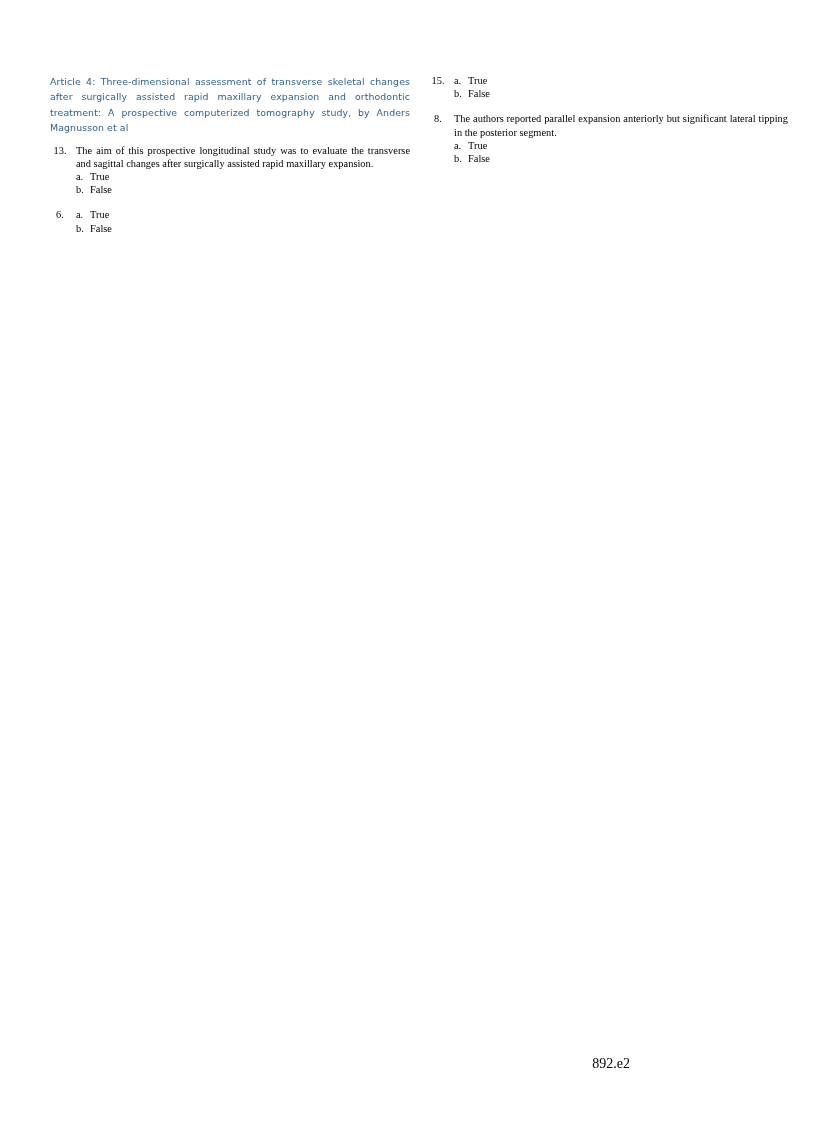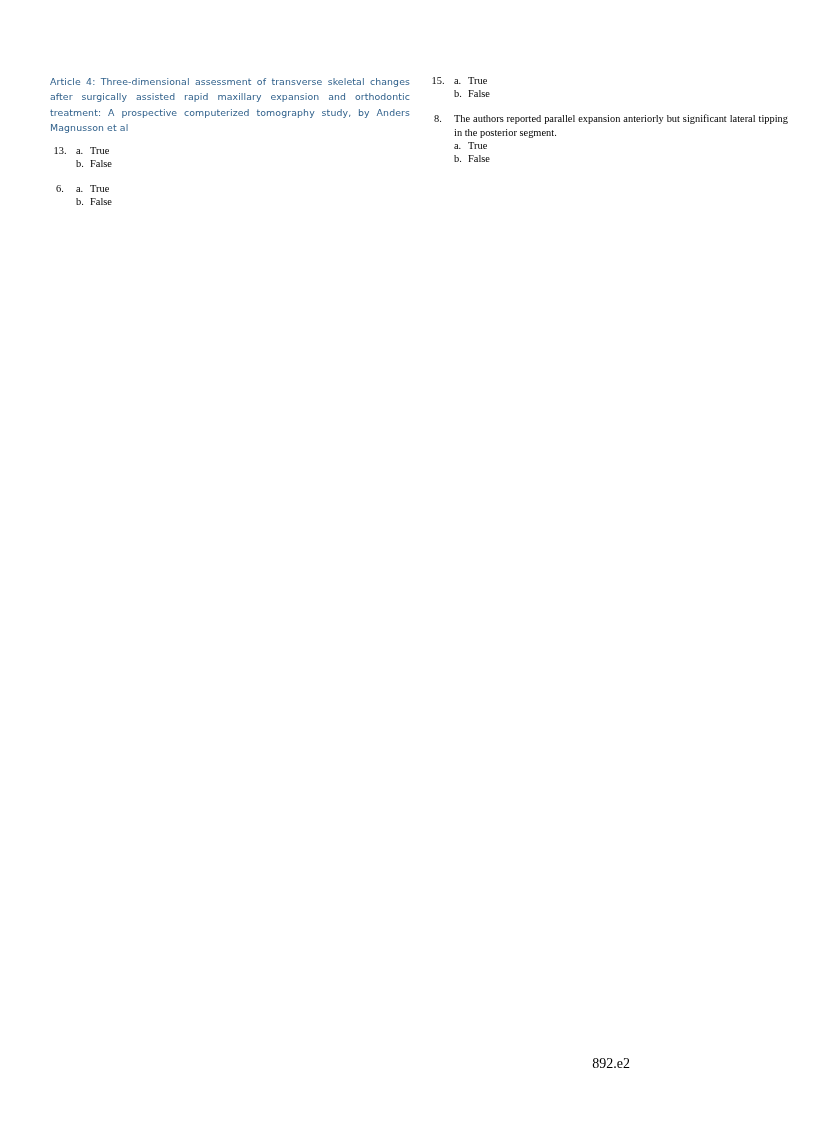--- a/index.html
+++ b/index.html
@@ -104,6 +104,7 @@
 
       <div class="qitem">
         <span class="qnum">13.</span>
+        <p class="qtext">The aim of this prospective longitudinal study was to evaluate the transverse and sagittal changes after surgically assisted rapid maxillary expansion.</p>
         <ul class="choices">
           <li class="choice">
             <span class="choice-letter">a.</span>

